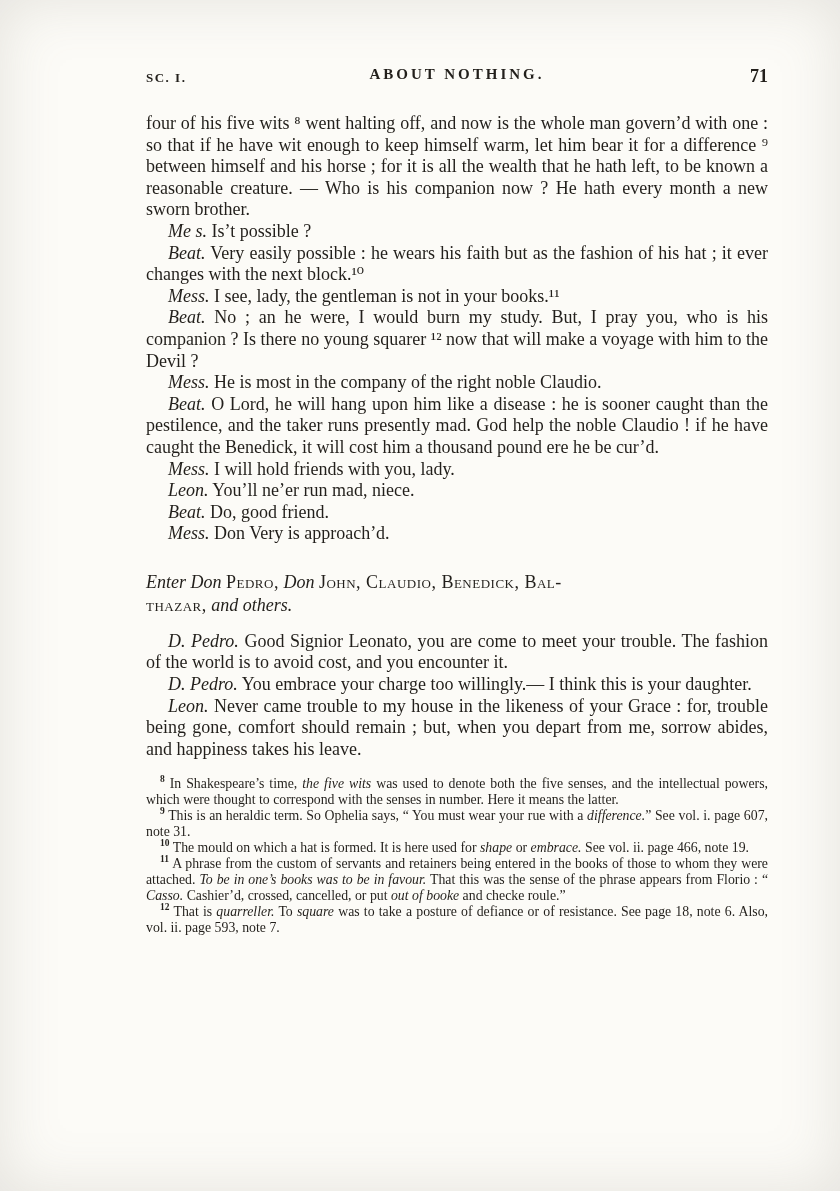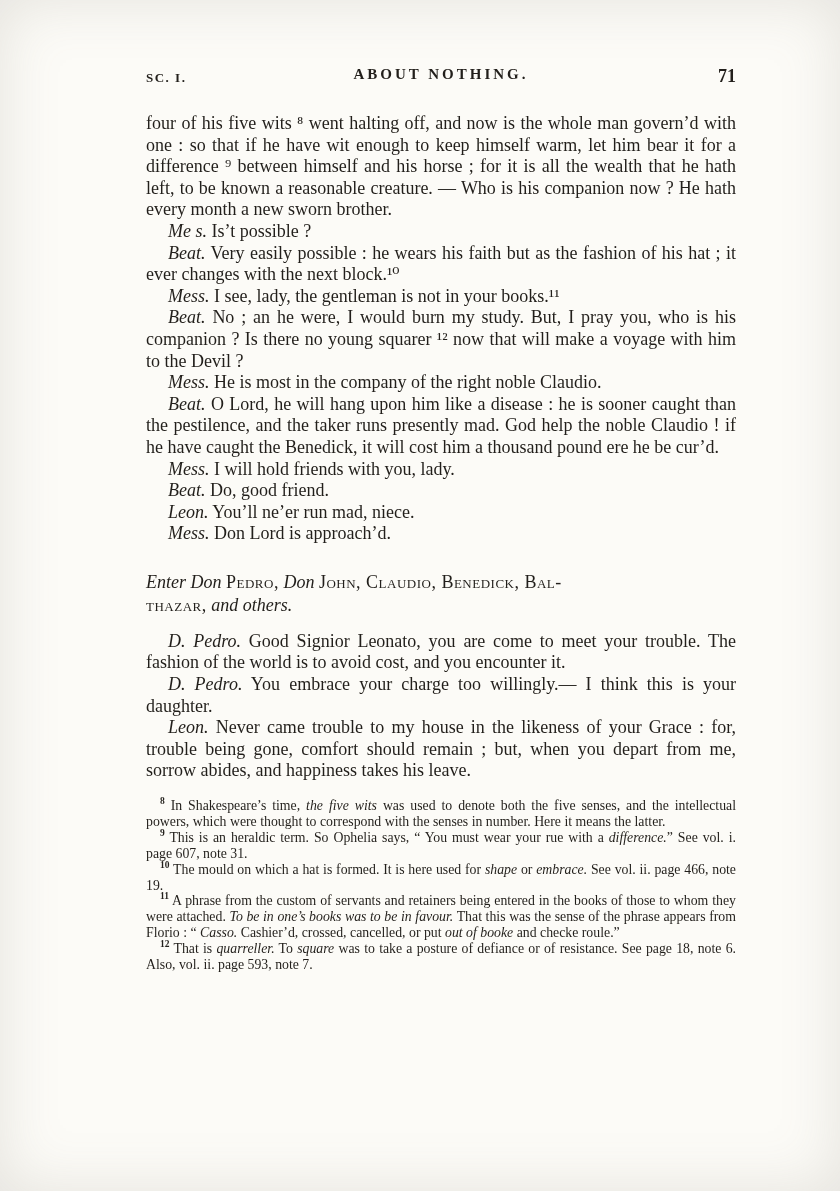--- a/index.html
+++ b/index.html
@@ -13,7 +13,7 @@
     width: 840px; height: 1191px;
     background: #fcfbf7;
     box-shadow: inset 0 0 60px rgba(120,115,105,0.18);
-    padding: 66px 104px 0 146px;
+    padding: 66px 72px 0 146px;
     box-sizing: border-box;
     overflow: hidden;
     color: #221f1b;

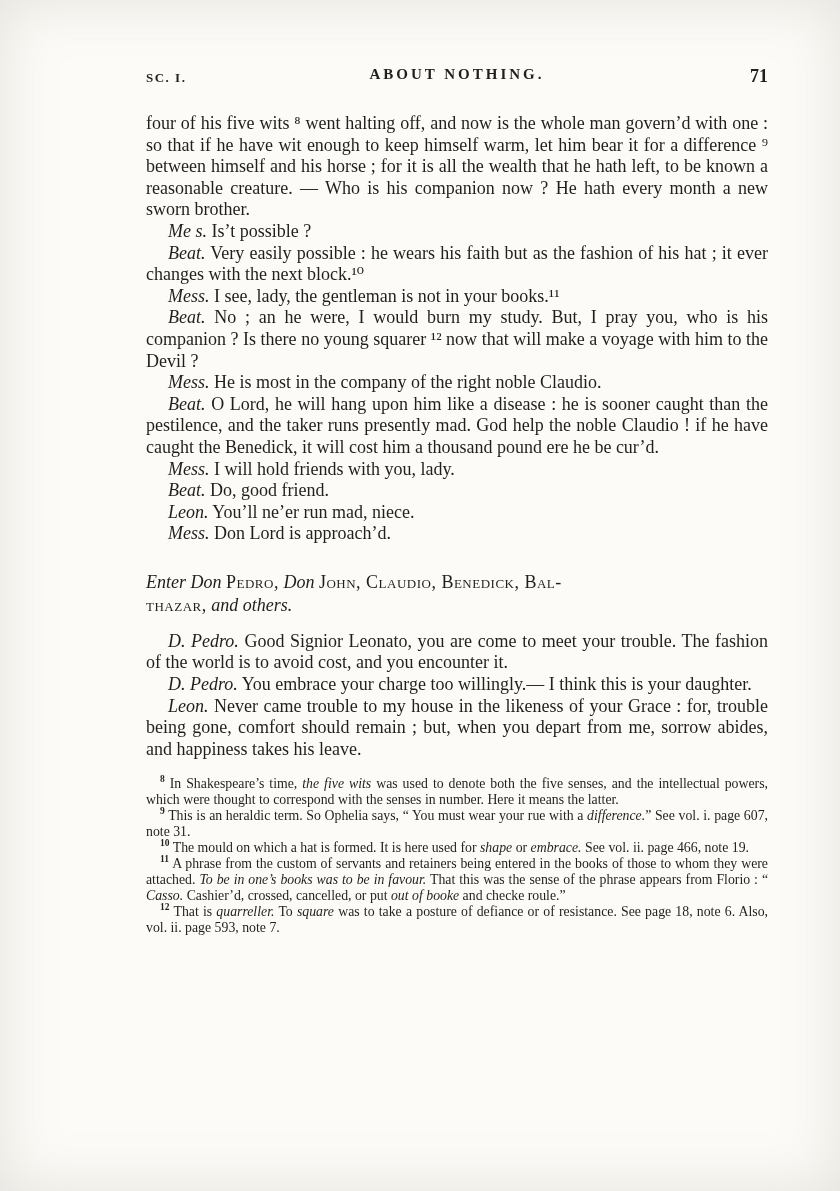--- a/index.html
+++ b/index.html
@@ -87,8 +87,8 @@
     <p class="para indent"><span class="speaker">Mess.</span> <span>He is most in the company of the right noble Claudio.</span></p>
     <p class="para indent"><span class="speaker">Beat.</span> <span>O Lord, he will hang upon him like a disease : he is sooner caught than the pestilence, and the taker runs presently mad.  God help the noble Claudio !  if he have caught the Benedick, it will cost him a thousand pound ere he be cur’d.</span></p>
     <p class="para indent"><span class="speaker">Mess.</span> <span>I will hold friends with you, lady.</span></p>
+    <p class="para indent"><span class="speaker">Leon.</span> <span>You’ll ne’er run mad, niece.</span></p>
     <p class="para indent"><span class="speaker">Beat.</span> <span>Do, good friend.</span></p>
-    <p class="para indent"><span class="speaker">Leon.</span> <span>You’ll ne’er run mad, niece.</span></p>
     <p class="para indent"><span class="speaker">Mess.</span> <span>Don Lord is approach’d.</span></p>
 
     <div class="stage">

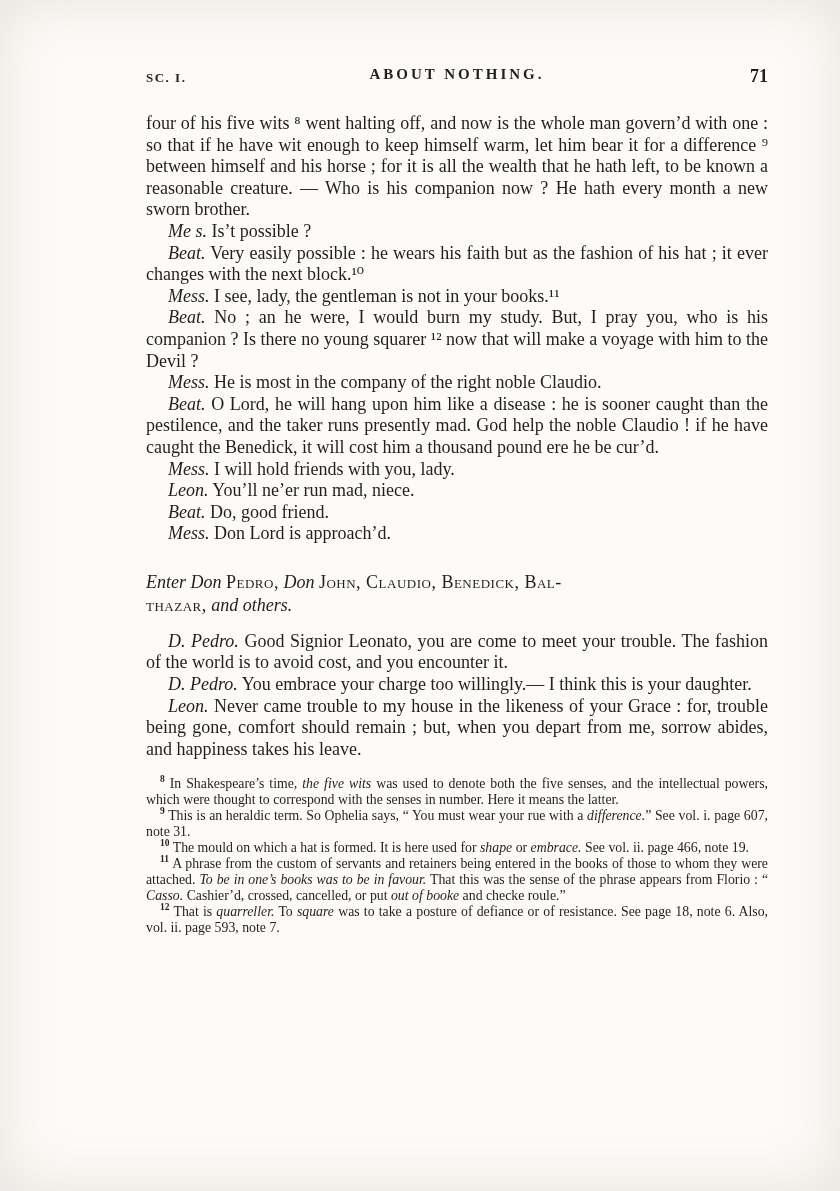--- a/index.html
+++ b/index.html
@@ -89,7 +89,7 @@
     <p class="para indent"><span class="speaker">Mess.</span> <span>I will hold friends with you, lady.</span></p>
     <p class="para indent"><span class="speaker">Leon.</span> <span>You’ll ne’er run mad, niece.</span></p>
     <p class="para indent"><span class="speaker">Beat.</span> <span>Do, good friend.</span></p>
-    <p class="para indent"><span class="speaker">Mess.</span> <span>Don Lord is approach’d.</span></p>
+    <p class="para indent"><span class="speaker">Mess.</span> <span>Don Very is approach’d.</span></p>
 
     <div class="stage">
       <div><span class="it">Enter Don </span><span class="sc">Pedro,</span><span class="it"> Don </span><span class="sc">John, Claudio, Benedick, Bal-</span></div>

